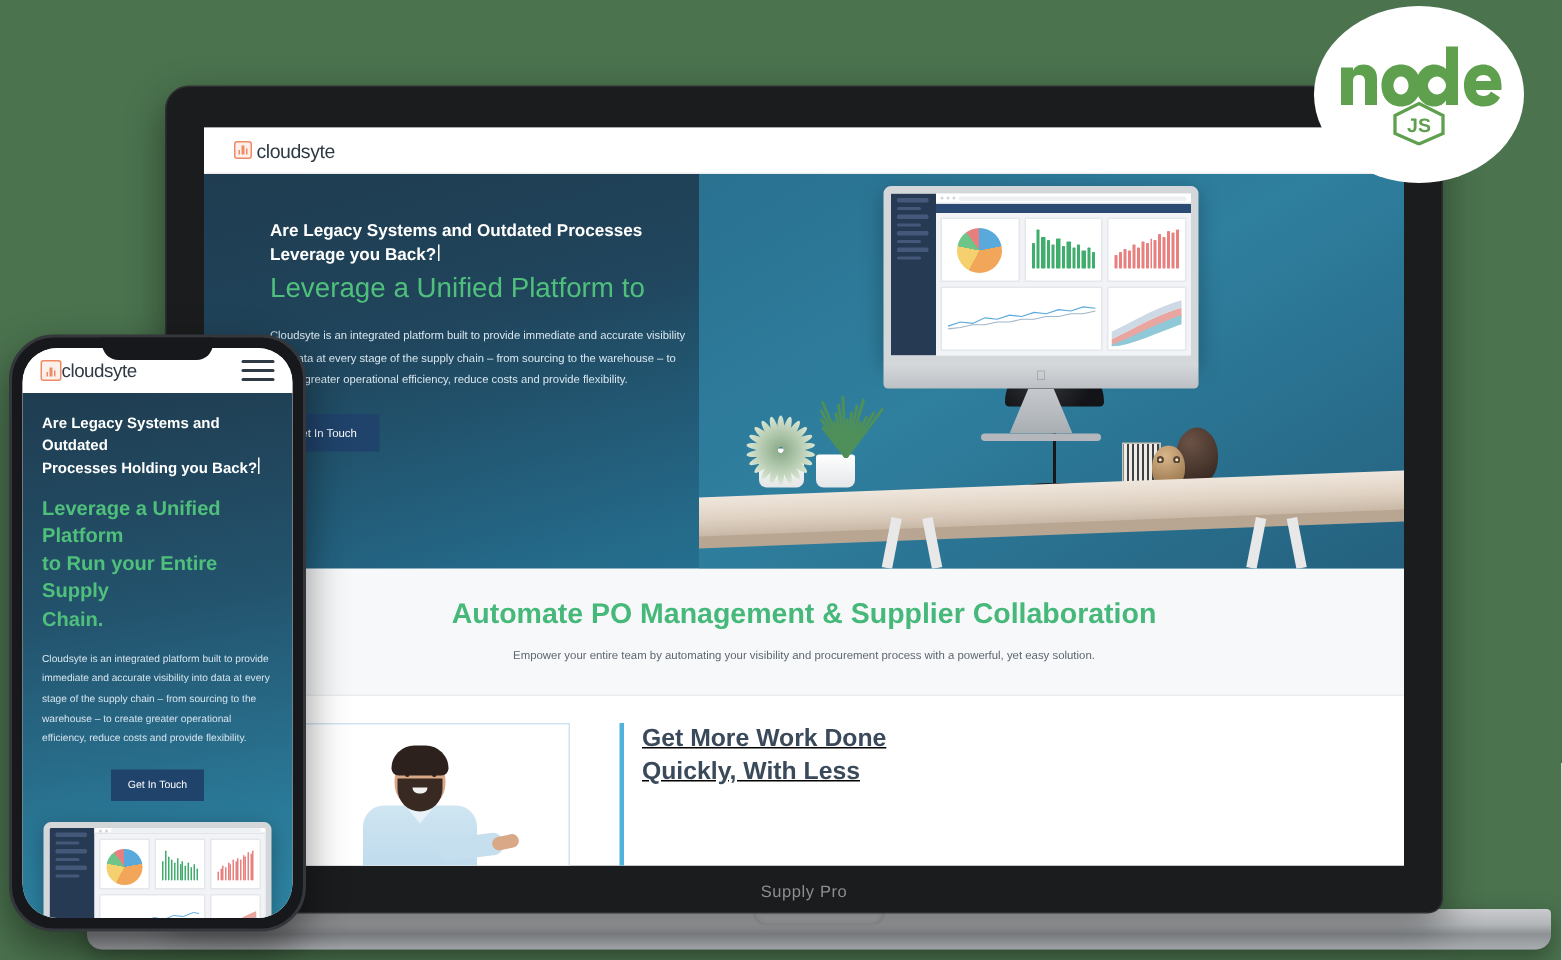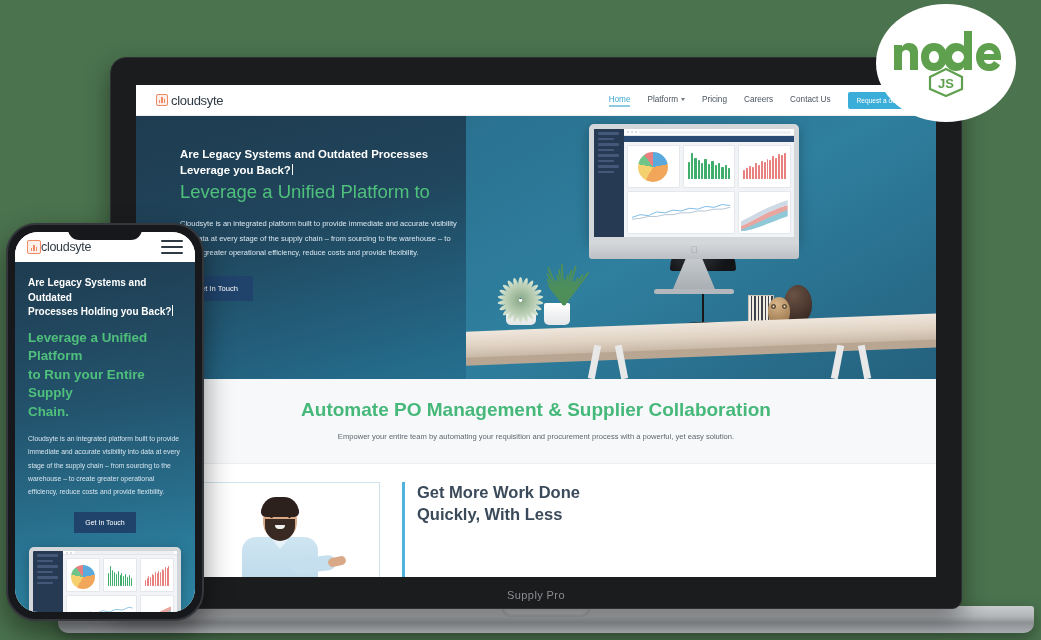--- a/index.html
+++ b/index.html
@@ -367,14 +367,6 @@
               <i></i>
             </span>
           <span class="logo-text">cloudsyte</span>
-        </div>
-        <div class="nav-links">
-          <span class="nav-link active">Home</span>
-          <span class="nav-link"><span>Platform</span><span class="chev"></span></span>
-          <span class="nav-link">Pricing</span>
-          <span class="nav-link">Careers</span>
-          <span class="nav-link">Contact Us</span>
-          <span class="demo-btn">Request a demo</span>
         </div>
       </div>
 

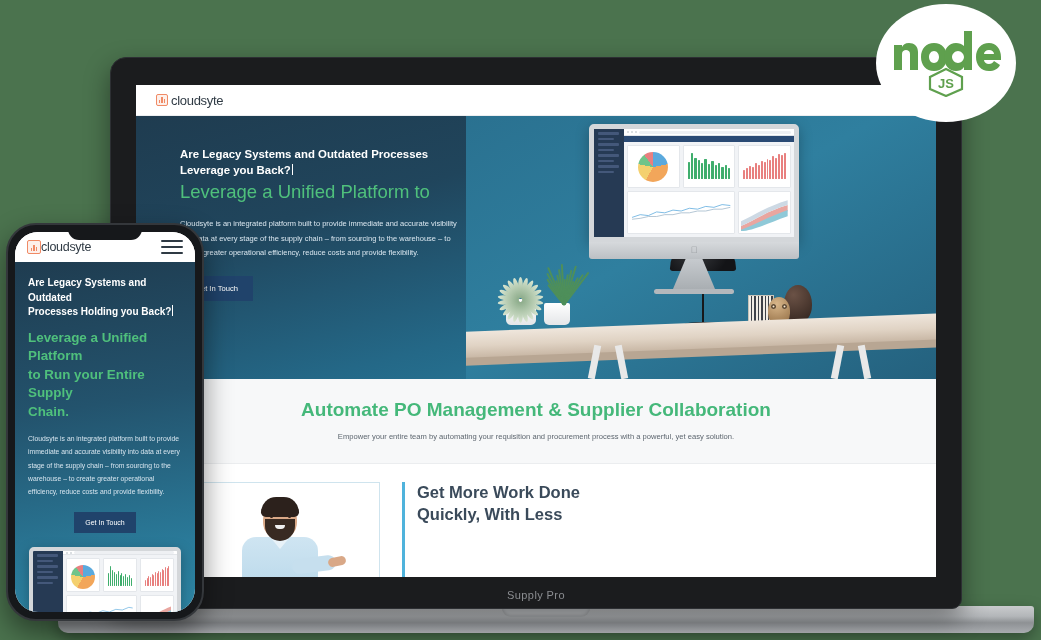--- a/index.html
+++ b/index.html
@@ -544,7 +544,7 @@
 
       <div class="sec-auto">
         <h2>Automate PO Management &amp; Supplier Collaboration</h2>
-        <p>Empower your entire team by automating your requisition and procurement process with a powerful, yet easy solution.</p>
+        <p>Empower your entire team by automating your visibility and procurement process with a powerful, yet easy solution.</p>
       </div>
 
       <div class="sec-work">

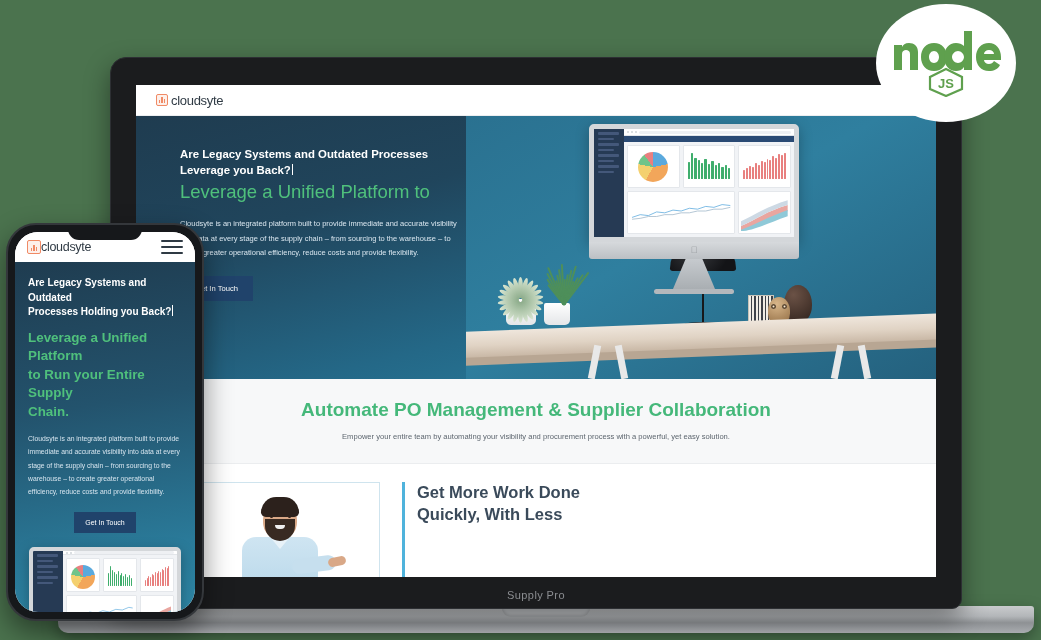--- a/index.html
+++ b/index.html
@@ -284,7 +284,7 @@
   .sec-auto p { color:#5d666f; font-size: 7.6px; }
 
   
-  .sec-work { background:#fff; display:flex; gap:22px; padding: 18px 44px 0; }
+  .sec-work { background:#fff; display:flex; gap:33px; padding: 18px 44px 0; text-decoration: underline; }
   .work-photo {
     width: 200px; height: 108px;
     border: 1px solid #cfe4ee;

